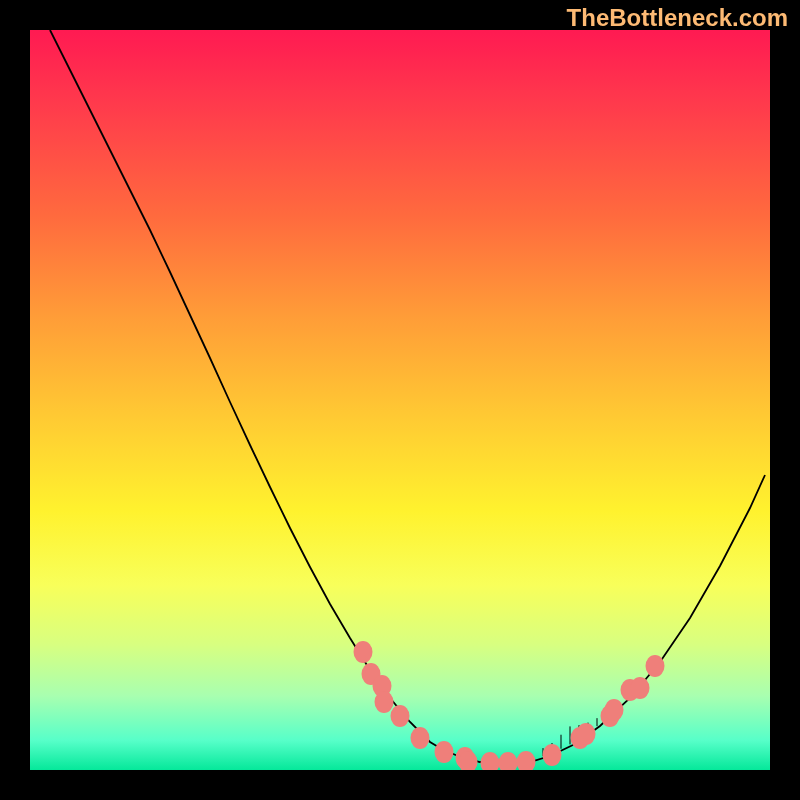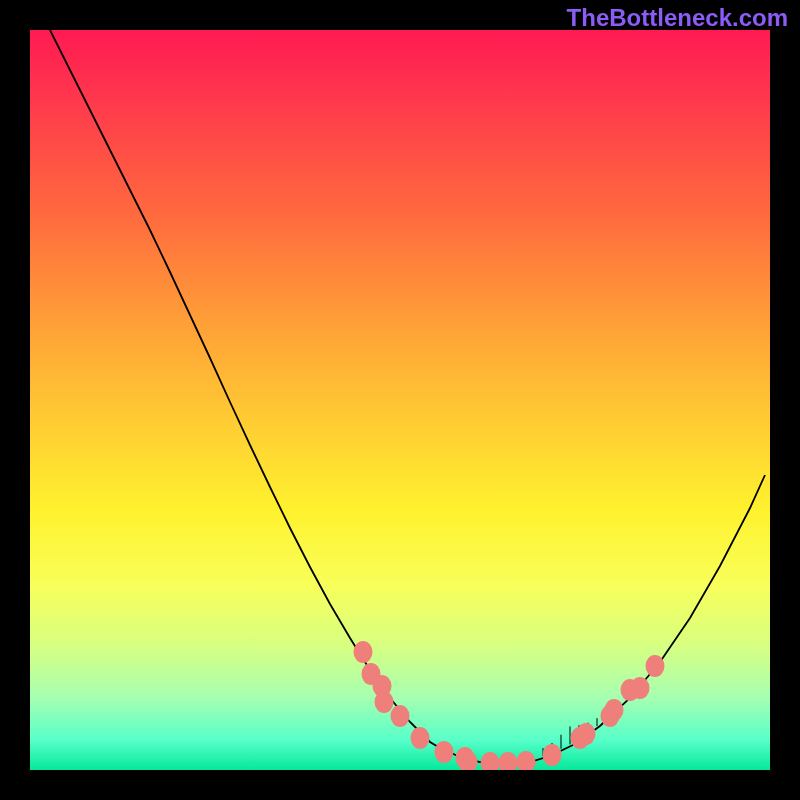--- a/index.html
+++ b/index.html
@@ -43,7 +43,7 @@
     font-family: Arial, Helvetica, sans-serif;
     font-size: 24px;
     font-weight: bold;
-    color: #8b5cf6;
+    color: #fdba74;
     letter-spacing: 0px;
     user-select: none;
     text-align: center;

